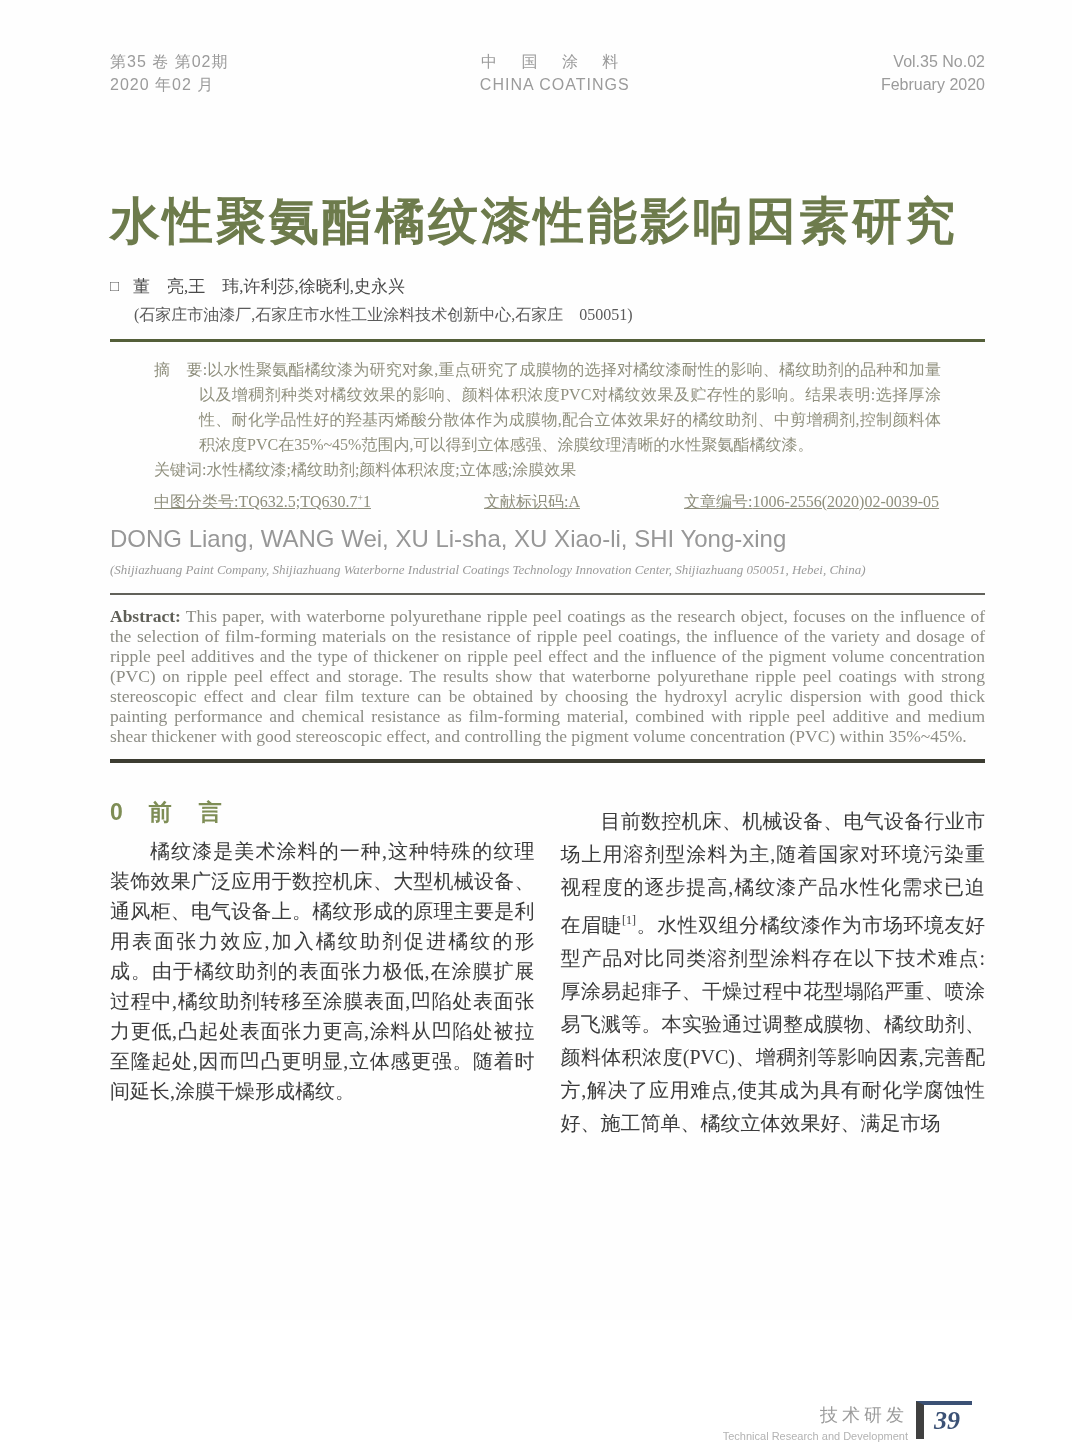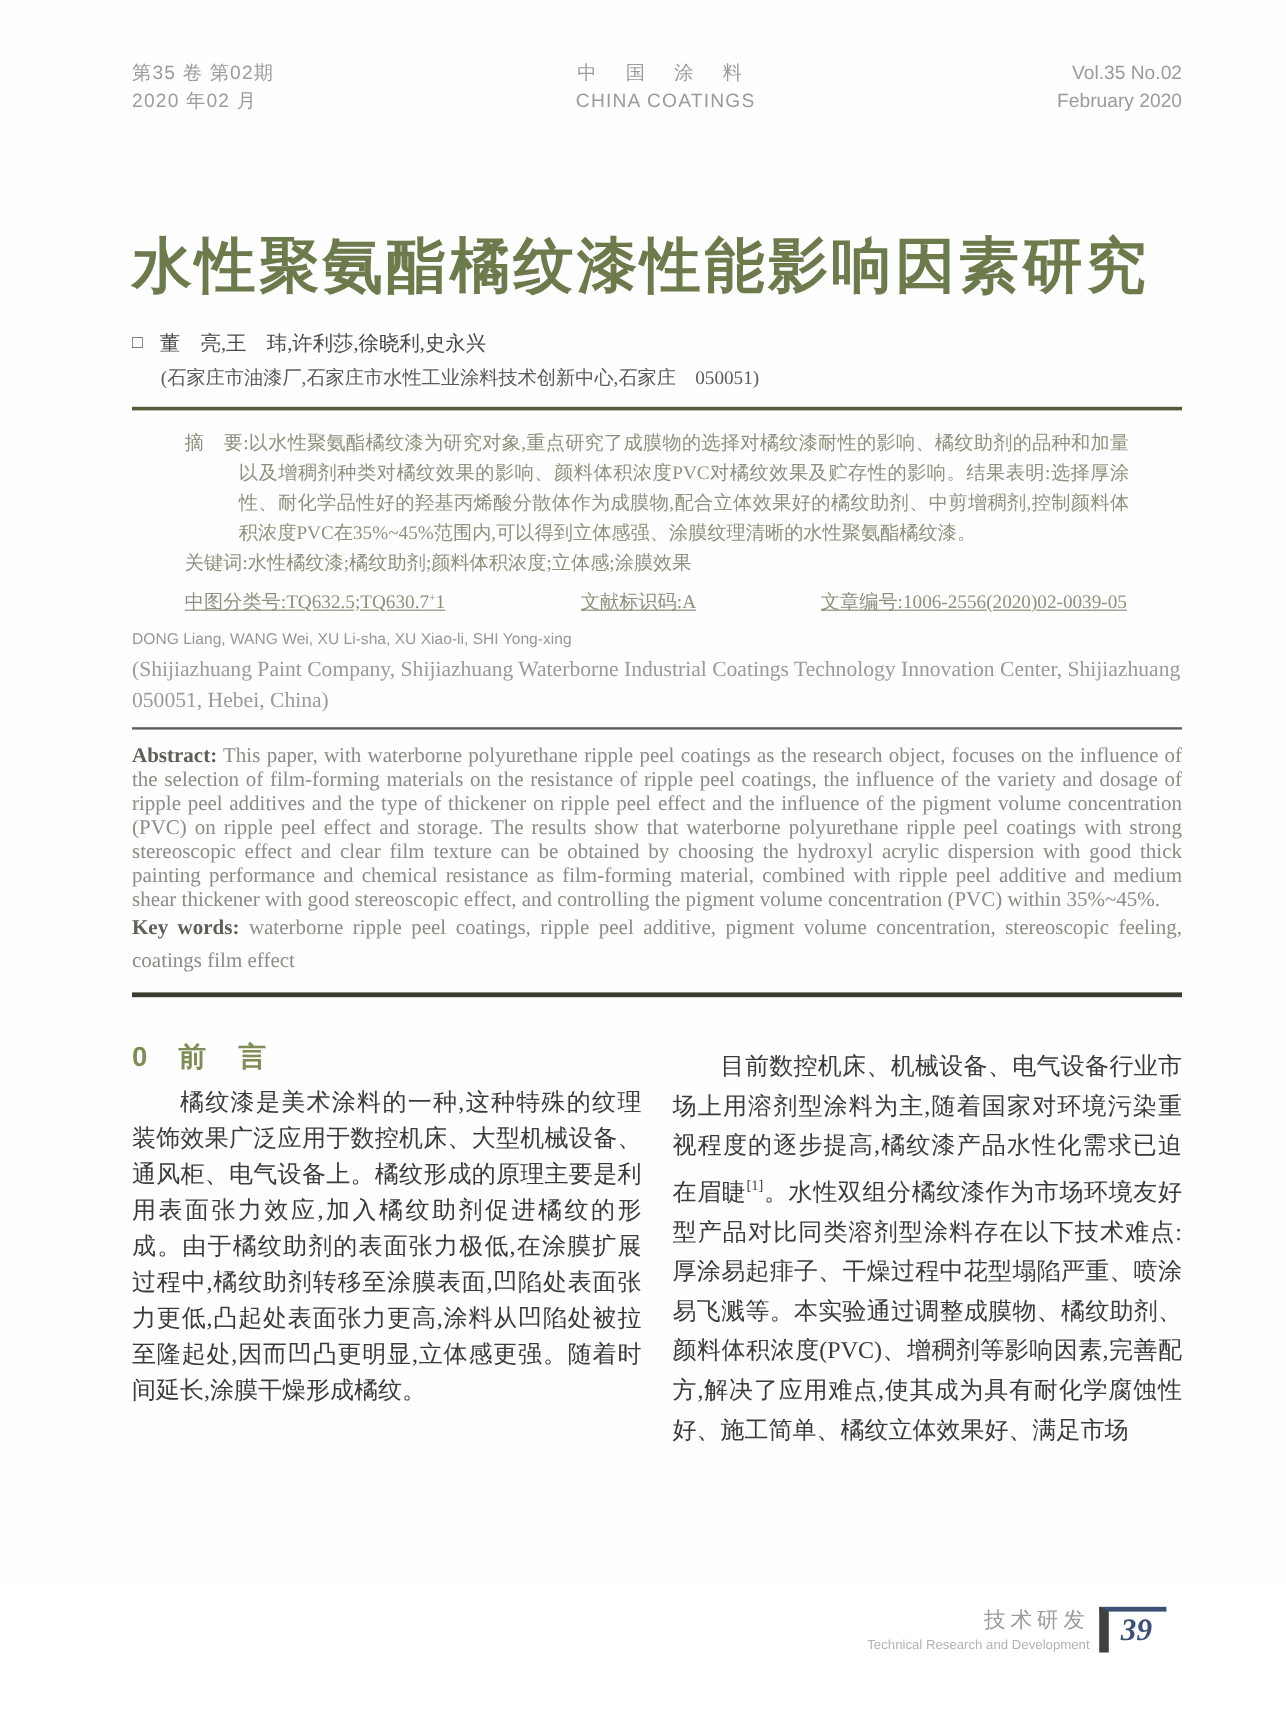--- a/index.html
+++ b/index.html
@@ -50,7 +50,7 @@
   .title-en { margin-top:52px; color:#5a683c; font-family:"Liberation Sans","DejaVu Sans",sans-serif; font-weight:bold; }
   .title-en .line { font-size:34px; line-height:53px; white-space:nowrap;
     transform:scaleX(0.78); transform-origin:0 50%; word-spacing:6px; }
-  .authors-en { margin-top:12px; font-size:13px; color:#979797; font-family:"Liberation Sans","DejaVu Sans",sans-serif; }
+  .authors-en { margin-top:12px; font-size:24px; color:#979797; font-family:"Liberation Sans","DejaVu Sans",sans-serif; }
   .affiliation-en { margin-top:4px; font-size:18px; line-height:26px; color:#9a9a9a; }
   .rule-thin { margin-top:10px; height:2px; background:#61615a; }
 

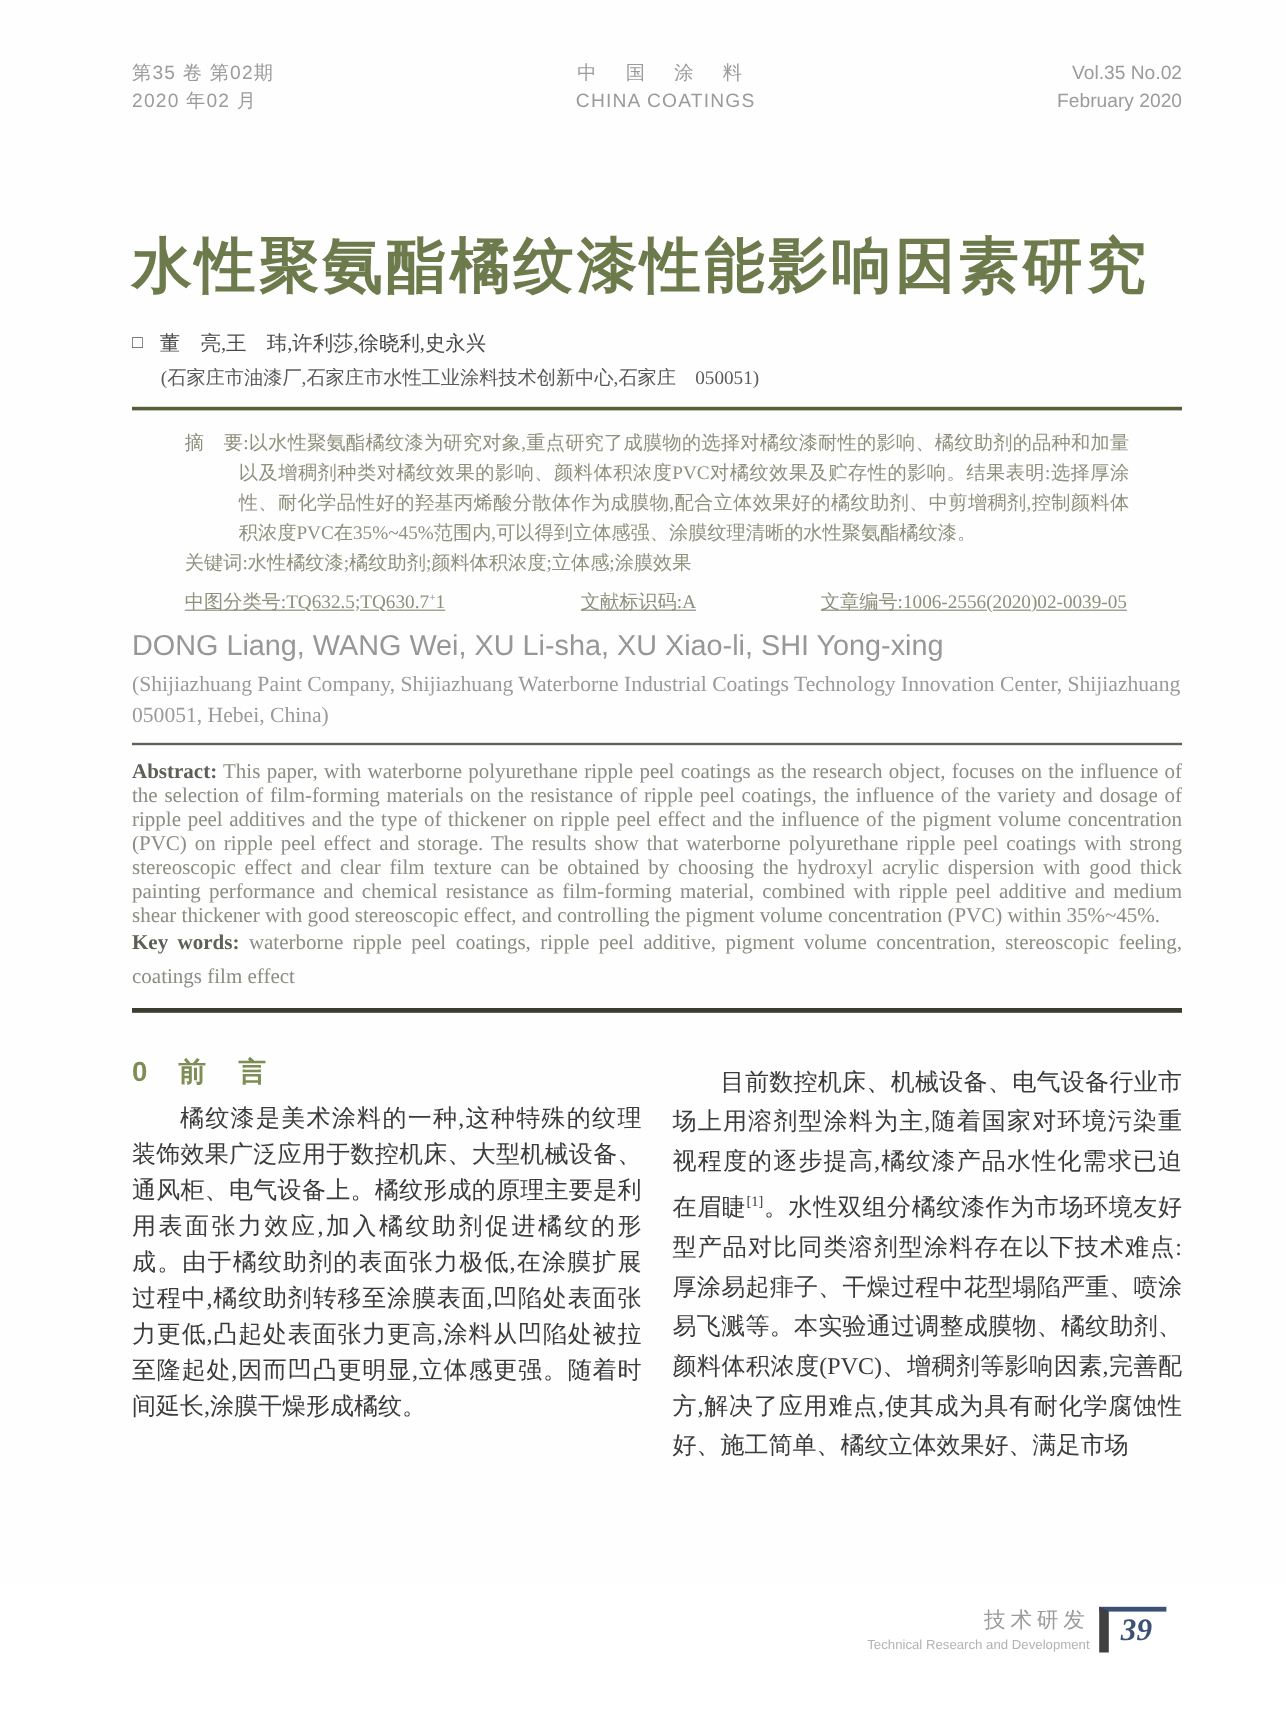--- a/index.html
+++ b/index.html
@@ -51,7 +51,7 @@
   .title-en .line { font-size:34px; line-height:53px; white-space:nowrap;
     transform:scaleX(0.78); transform-origin:0 50%; word-spacing:6px; }
   .authors-en { margin-top:12px; font-size:24px; color:#979797; font-family:"Liberation Sans","DejaVu Sans",sans-serif; }
-  .affiliation-en { margin-top:4px; font-size:18px; line-height:26px; color:#9a9a9a; }
+  .affiliation-en { margin-top:4px; font-size:13px; line-height:26px; font-style:italic; color:#9a9a9a; }
   .rule-thin { margin-top:10px; height:2px; background:#61615a; }
 
   

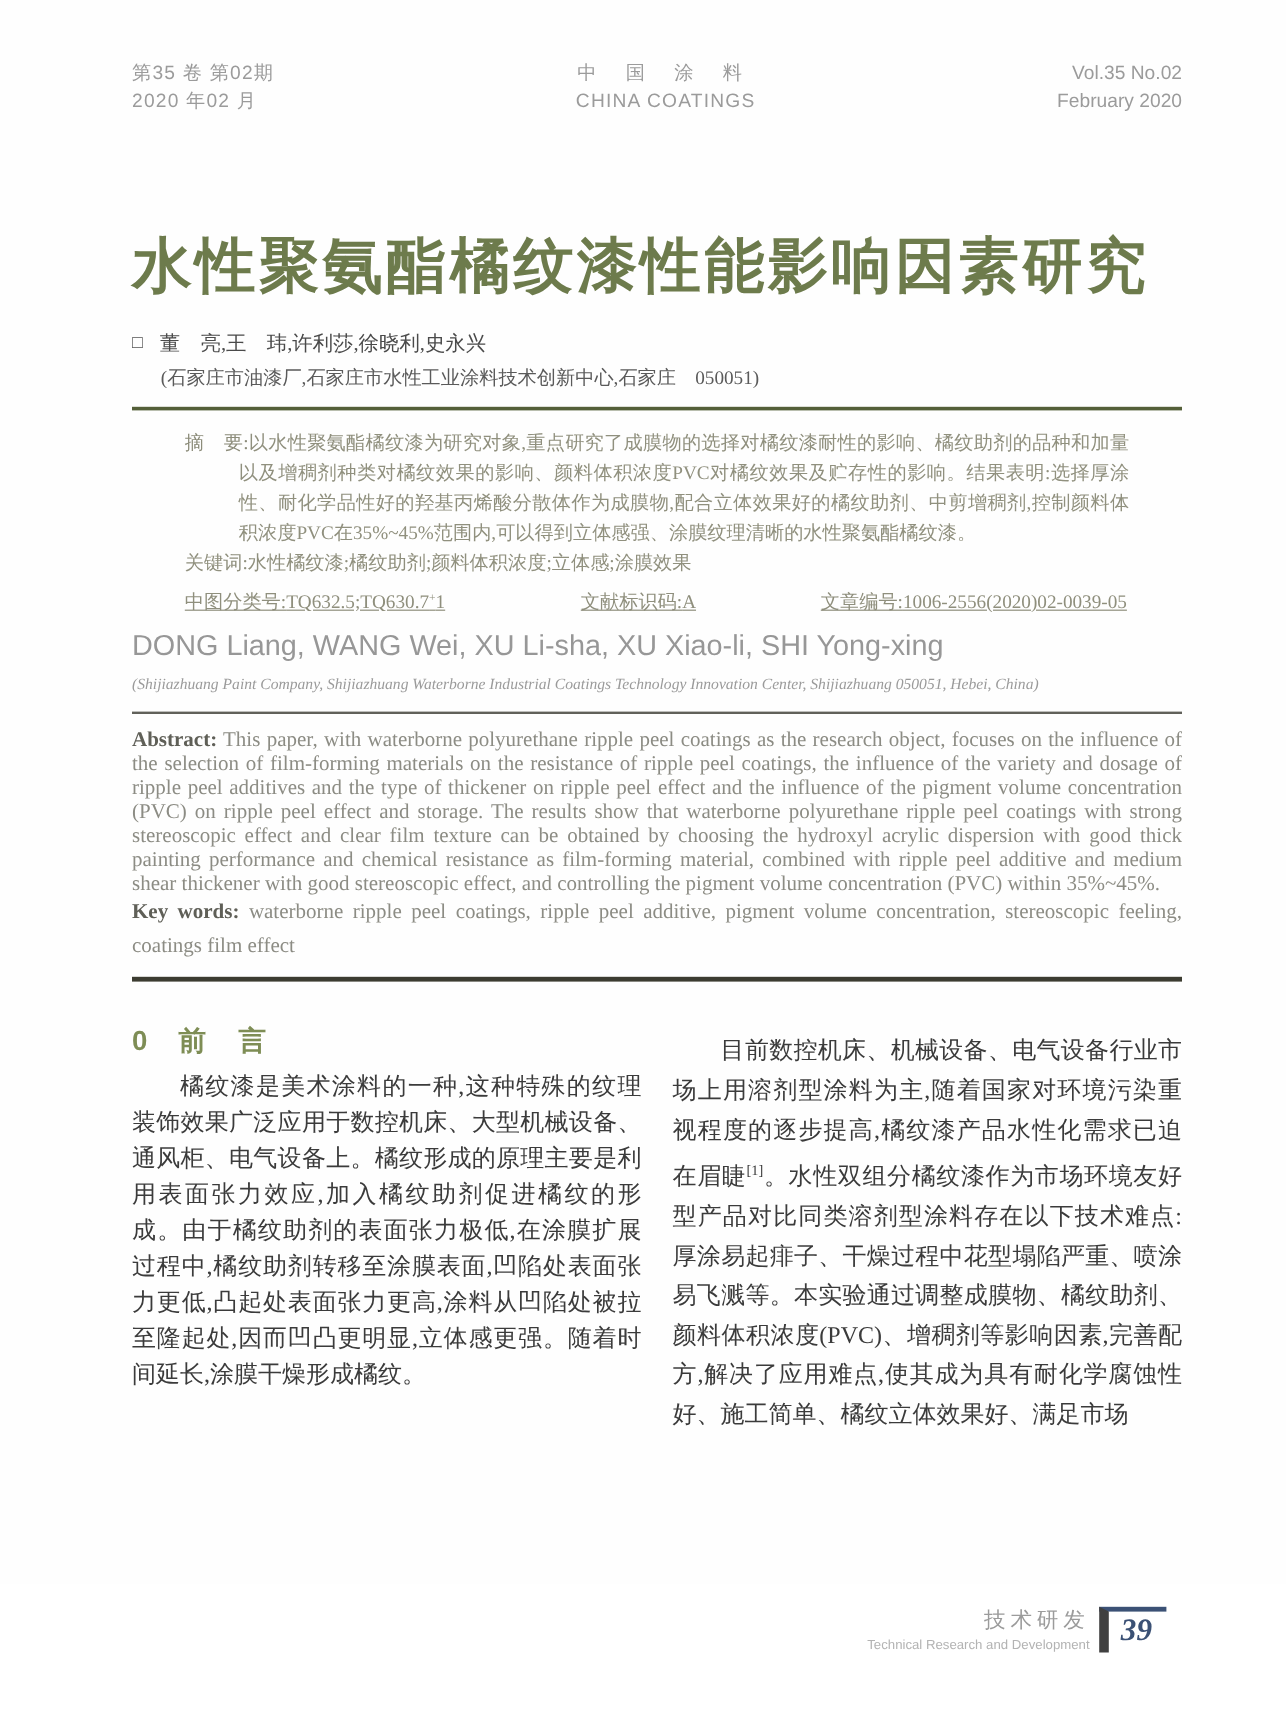--- a/index.html
+++ b/index.html
@@ -136,7 +136,6 @@
     <div class="rule-thin"></div>
 
     <p class="abstract-en"><span class="label">Abstract:</span><span> This paper, with waterborne polyurethane ripple peel coatings as the research object, focuses on the influence of the selection of film-forming materials on the resistance of ripple peel coatings, the influence of the variety and dosage of ripple peel additives and the type of thickener on ripple peel effect and the influence of the pigment volume concentration (PVC) on ripple peel effect and storage. The results show that waterborne polyurethane ripple peel coatings with strong stereoscopic effect and clear film texture can be obtained by choosing the hydroxyl acrylic dispersion with good thick painting performance and chemical resistance as film-forming material, combined with ripple peel additive and medium shear thickener with good stereoscopic effect, and controlling the pigment volume concentration (PVC) within 35%~45%.</span></p>
-    <p class="keywords-en"><span class="label">Key words:</span><span> waterborne ripple peel coatings, ripple peel additive, pigment volume concentration, stereoscopic feeling, coatings film effect</span></p>
 
     <div class="rule-thick"></div>
 

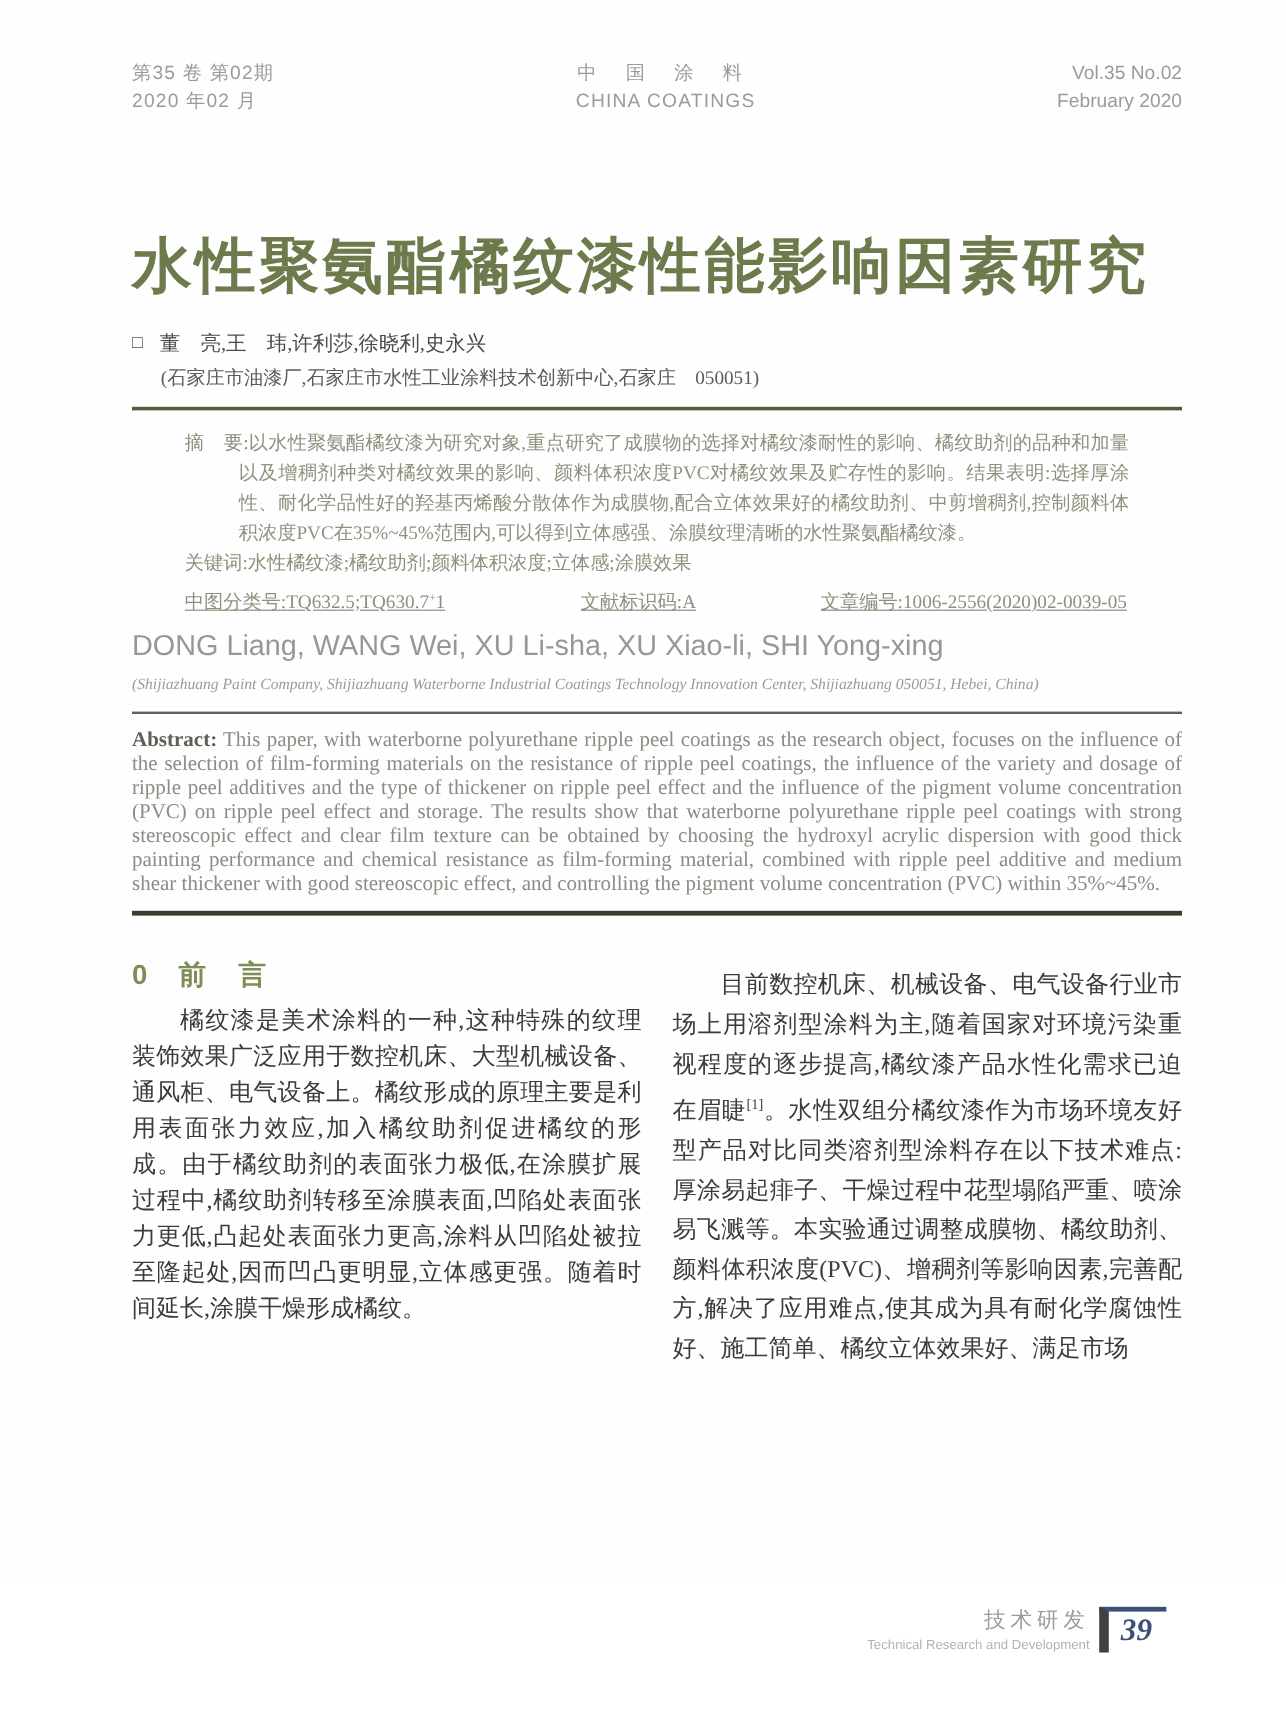--- a/index.html
+++ b/index.html
@@ -77,7 +77,7 @@
   .ref-sup { color:#3b3b3b; }
 
   
-  .footer { position:absolute; top:1336px; right:100px; display:flex; align-items:flex-end; }
+  .footer { position:absolute; top:1401px; right:100px; display:flex; align-items:flex-start; }
   .footer-labels { text-align:right; margin-top:2px; font-family:"Liberation Sans","DejaVu Sans",sans-serif; }
   .footer-cn { font-size:18px; color:#9b9b9b; letter-spacing:4px; }
   .footer-en { font-size:11px; color:#b3b3b3; margin-top:3px; }

